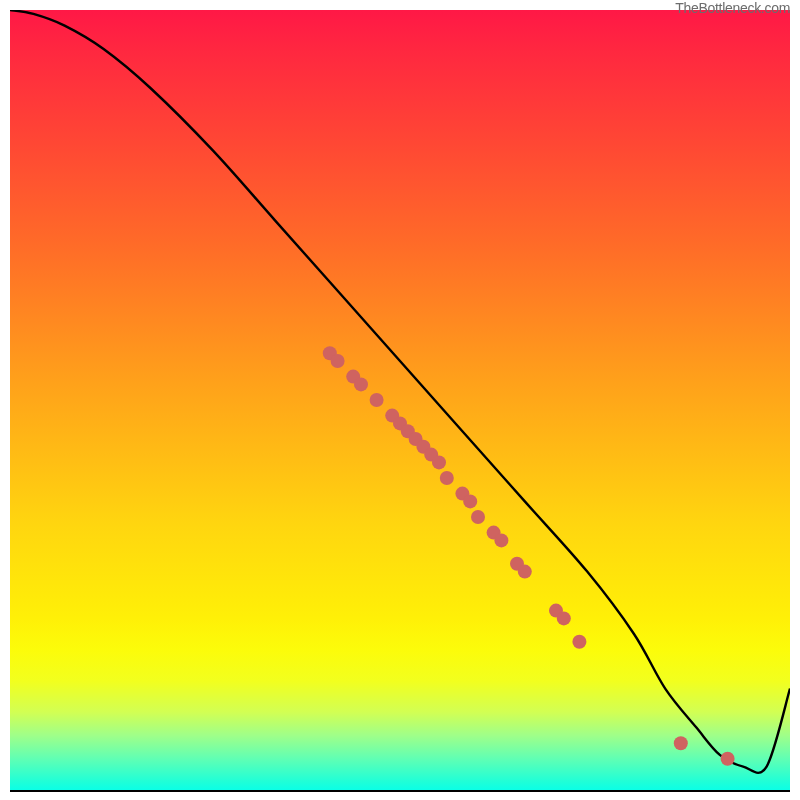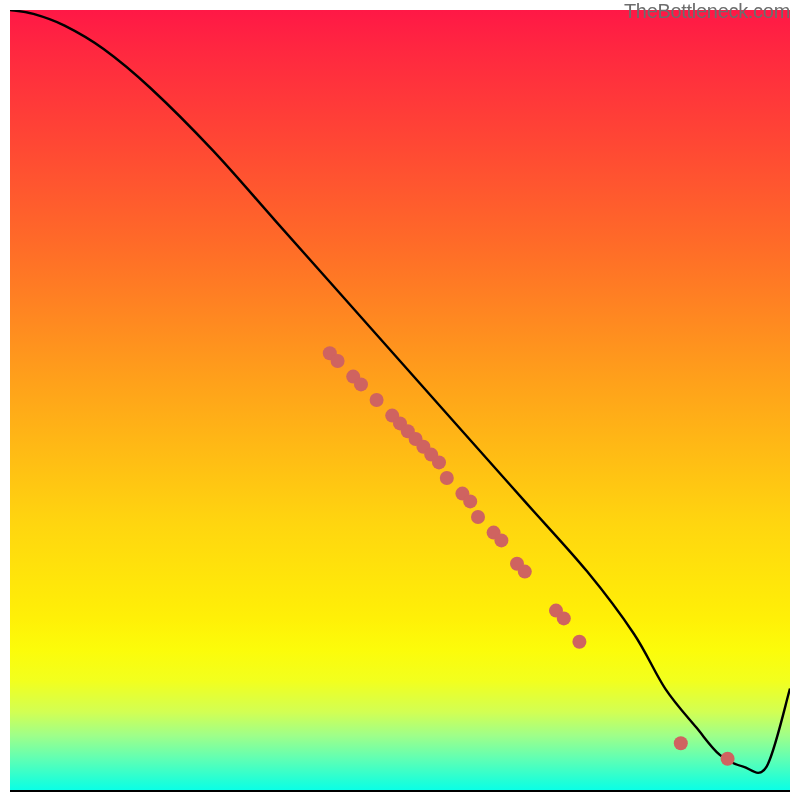--- a/index.html
+++ b/index.html
@@ -53,7 +53,7 @@
     top: 0px;
     right: 10px;
     color: #6d6d6d;
-    font-size: 20px;
+    font-size: 14px;
     font-weight: 500;
     letter-spacing: -0.3px;
     z-index: 5;

